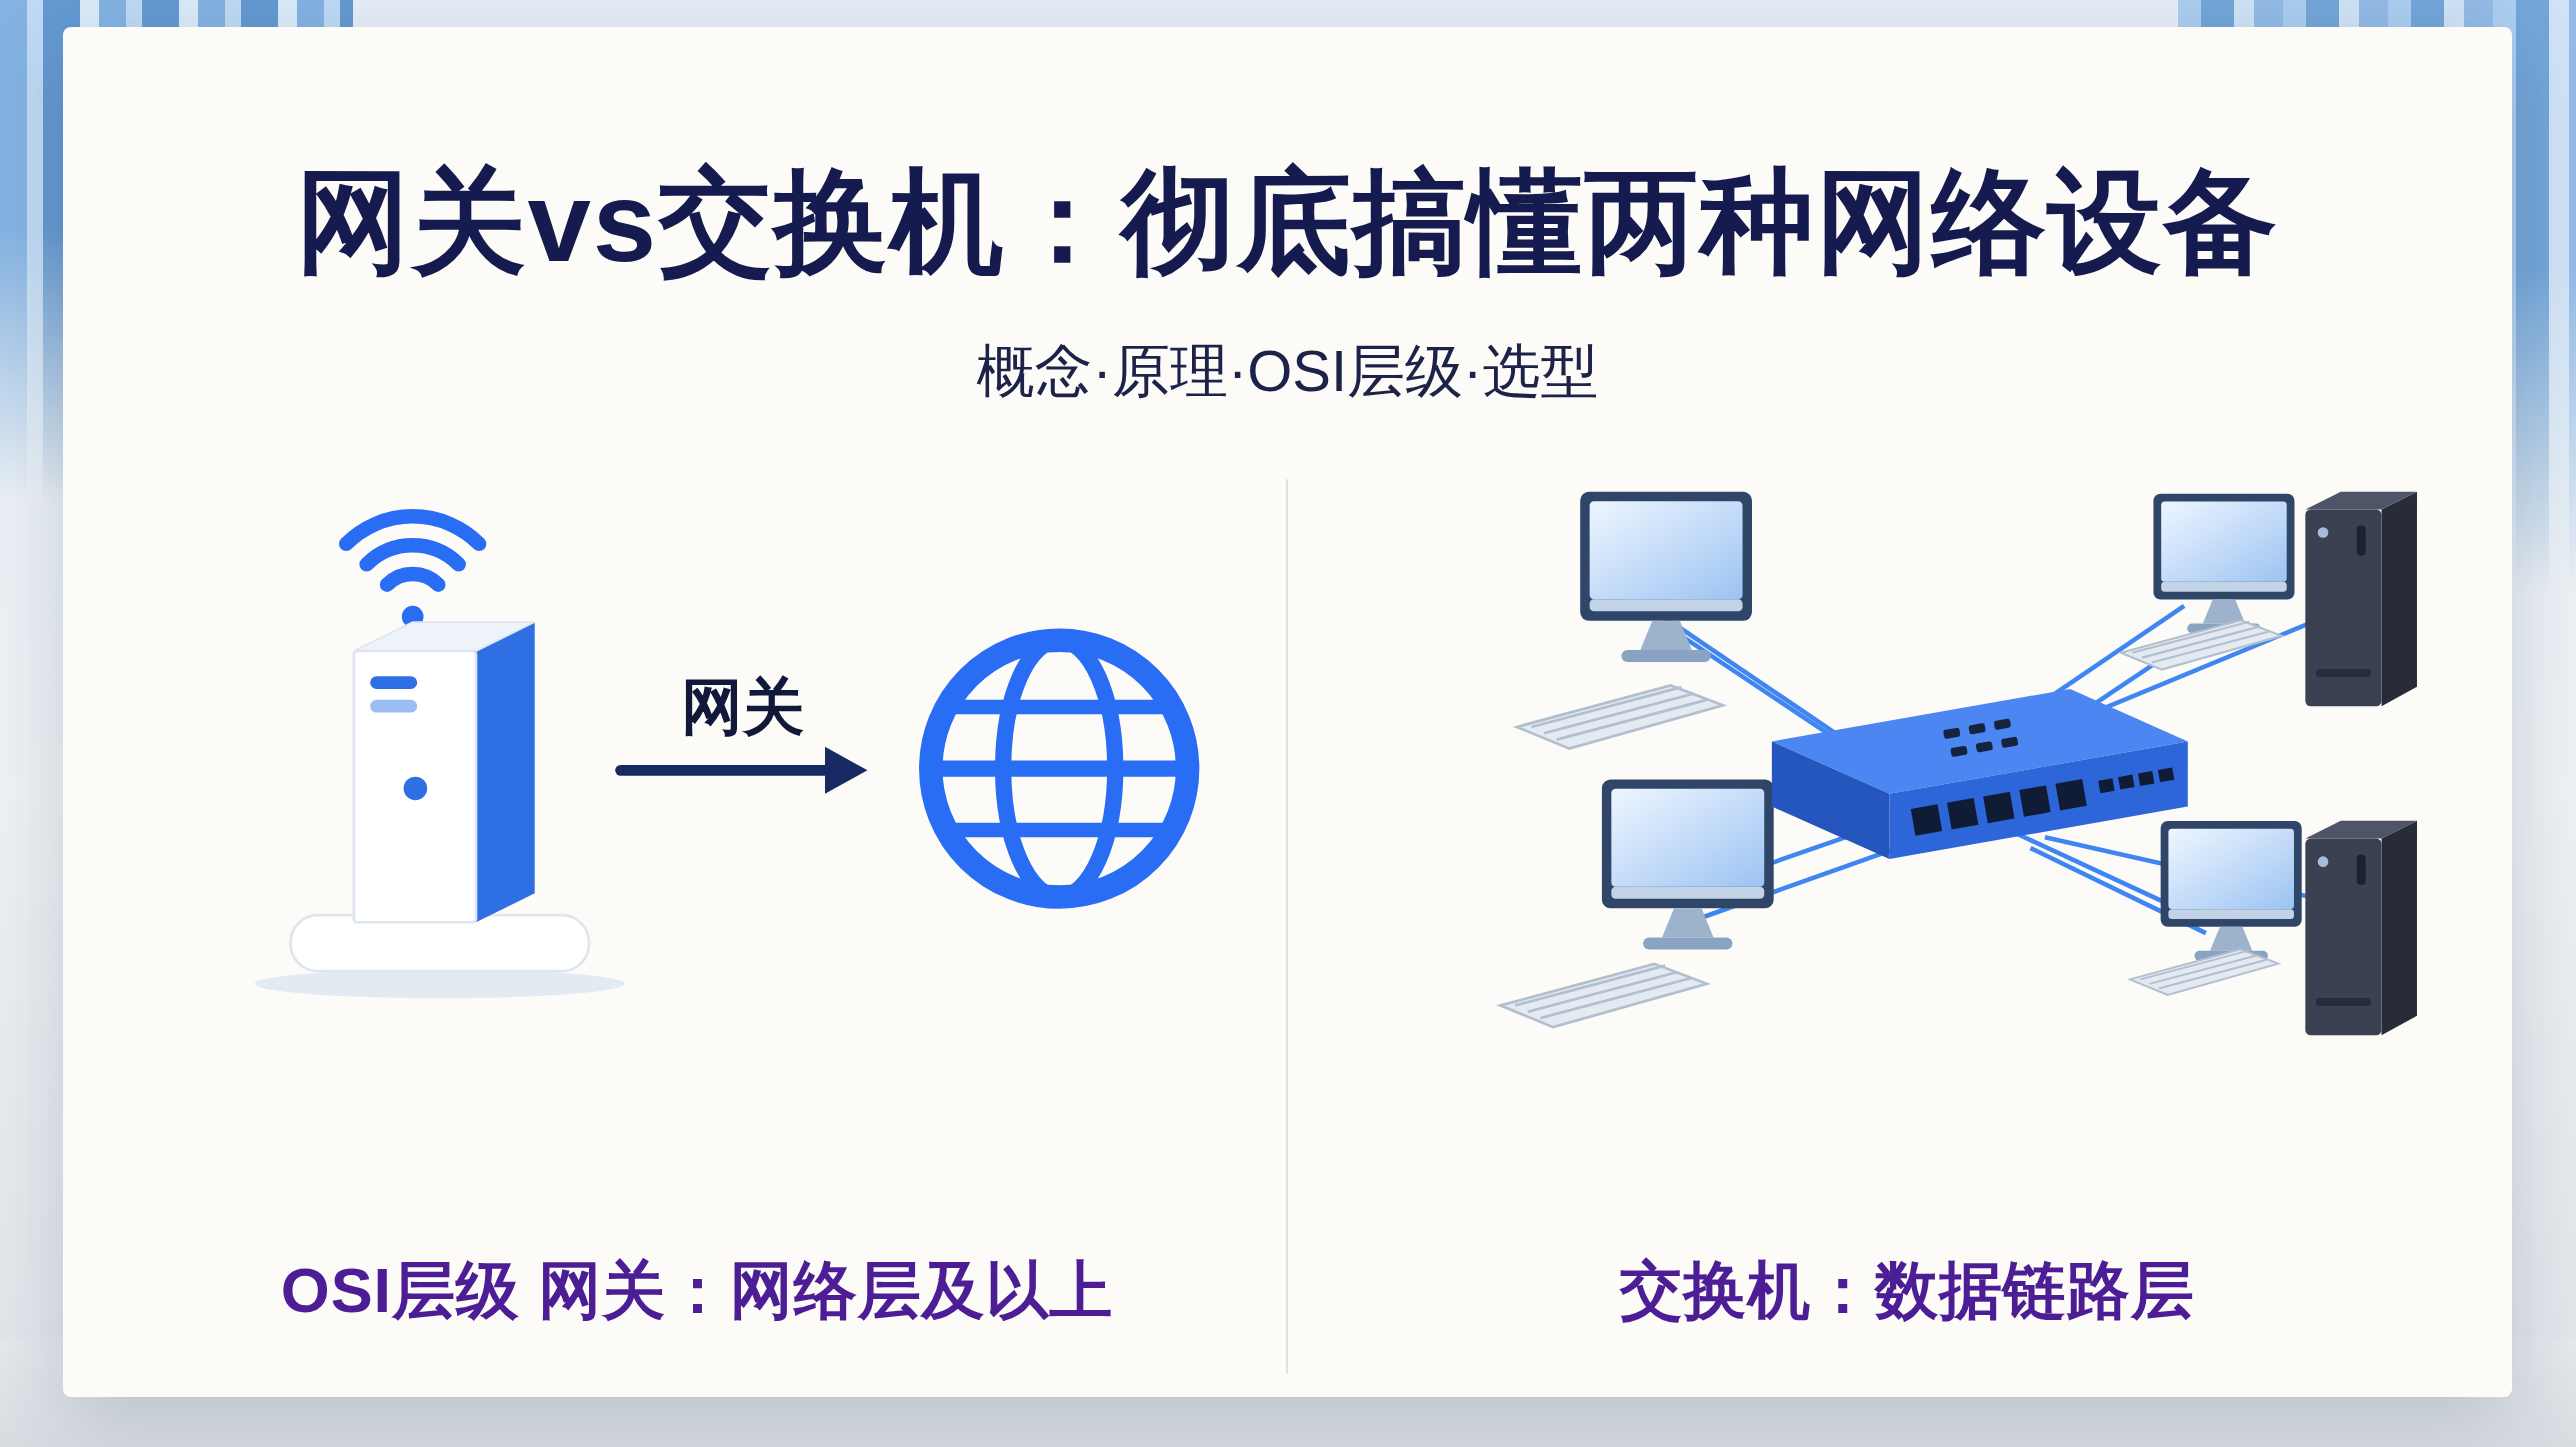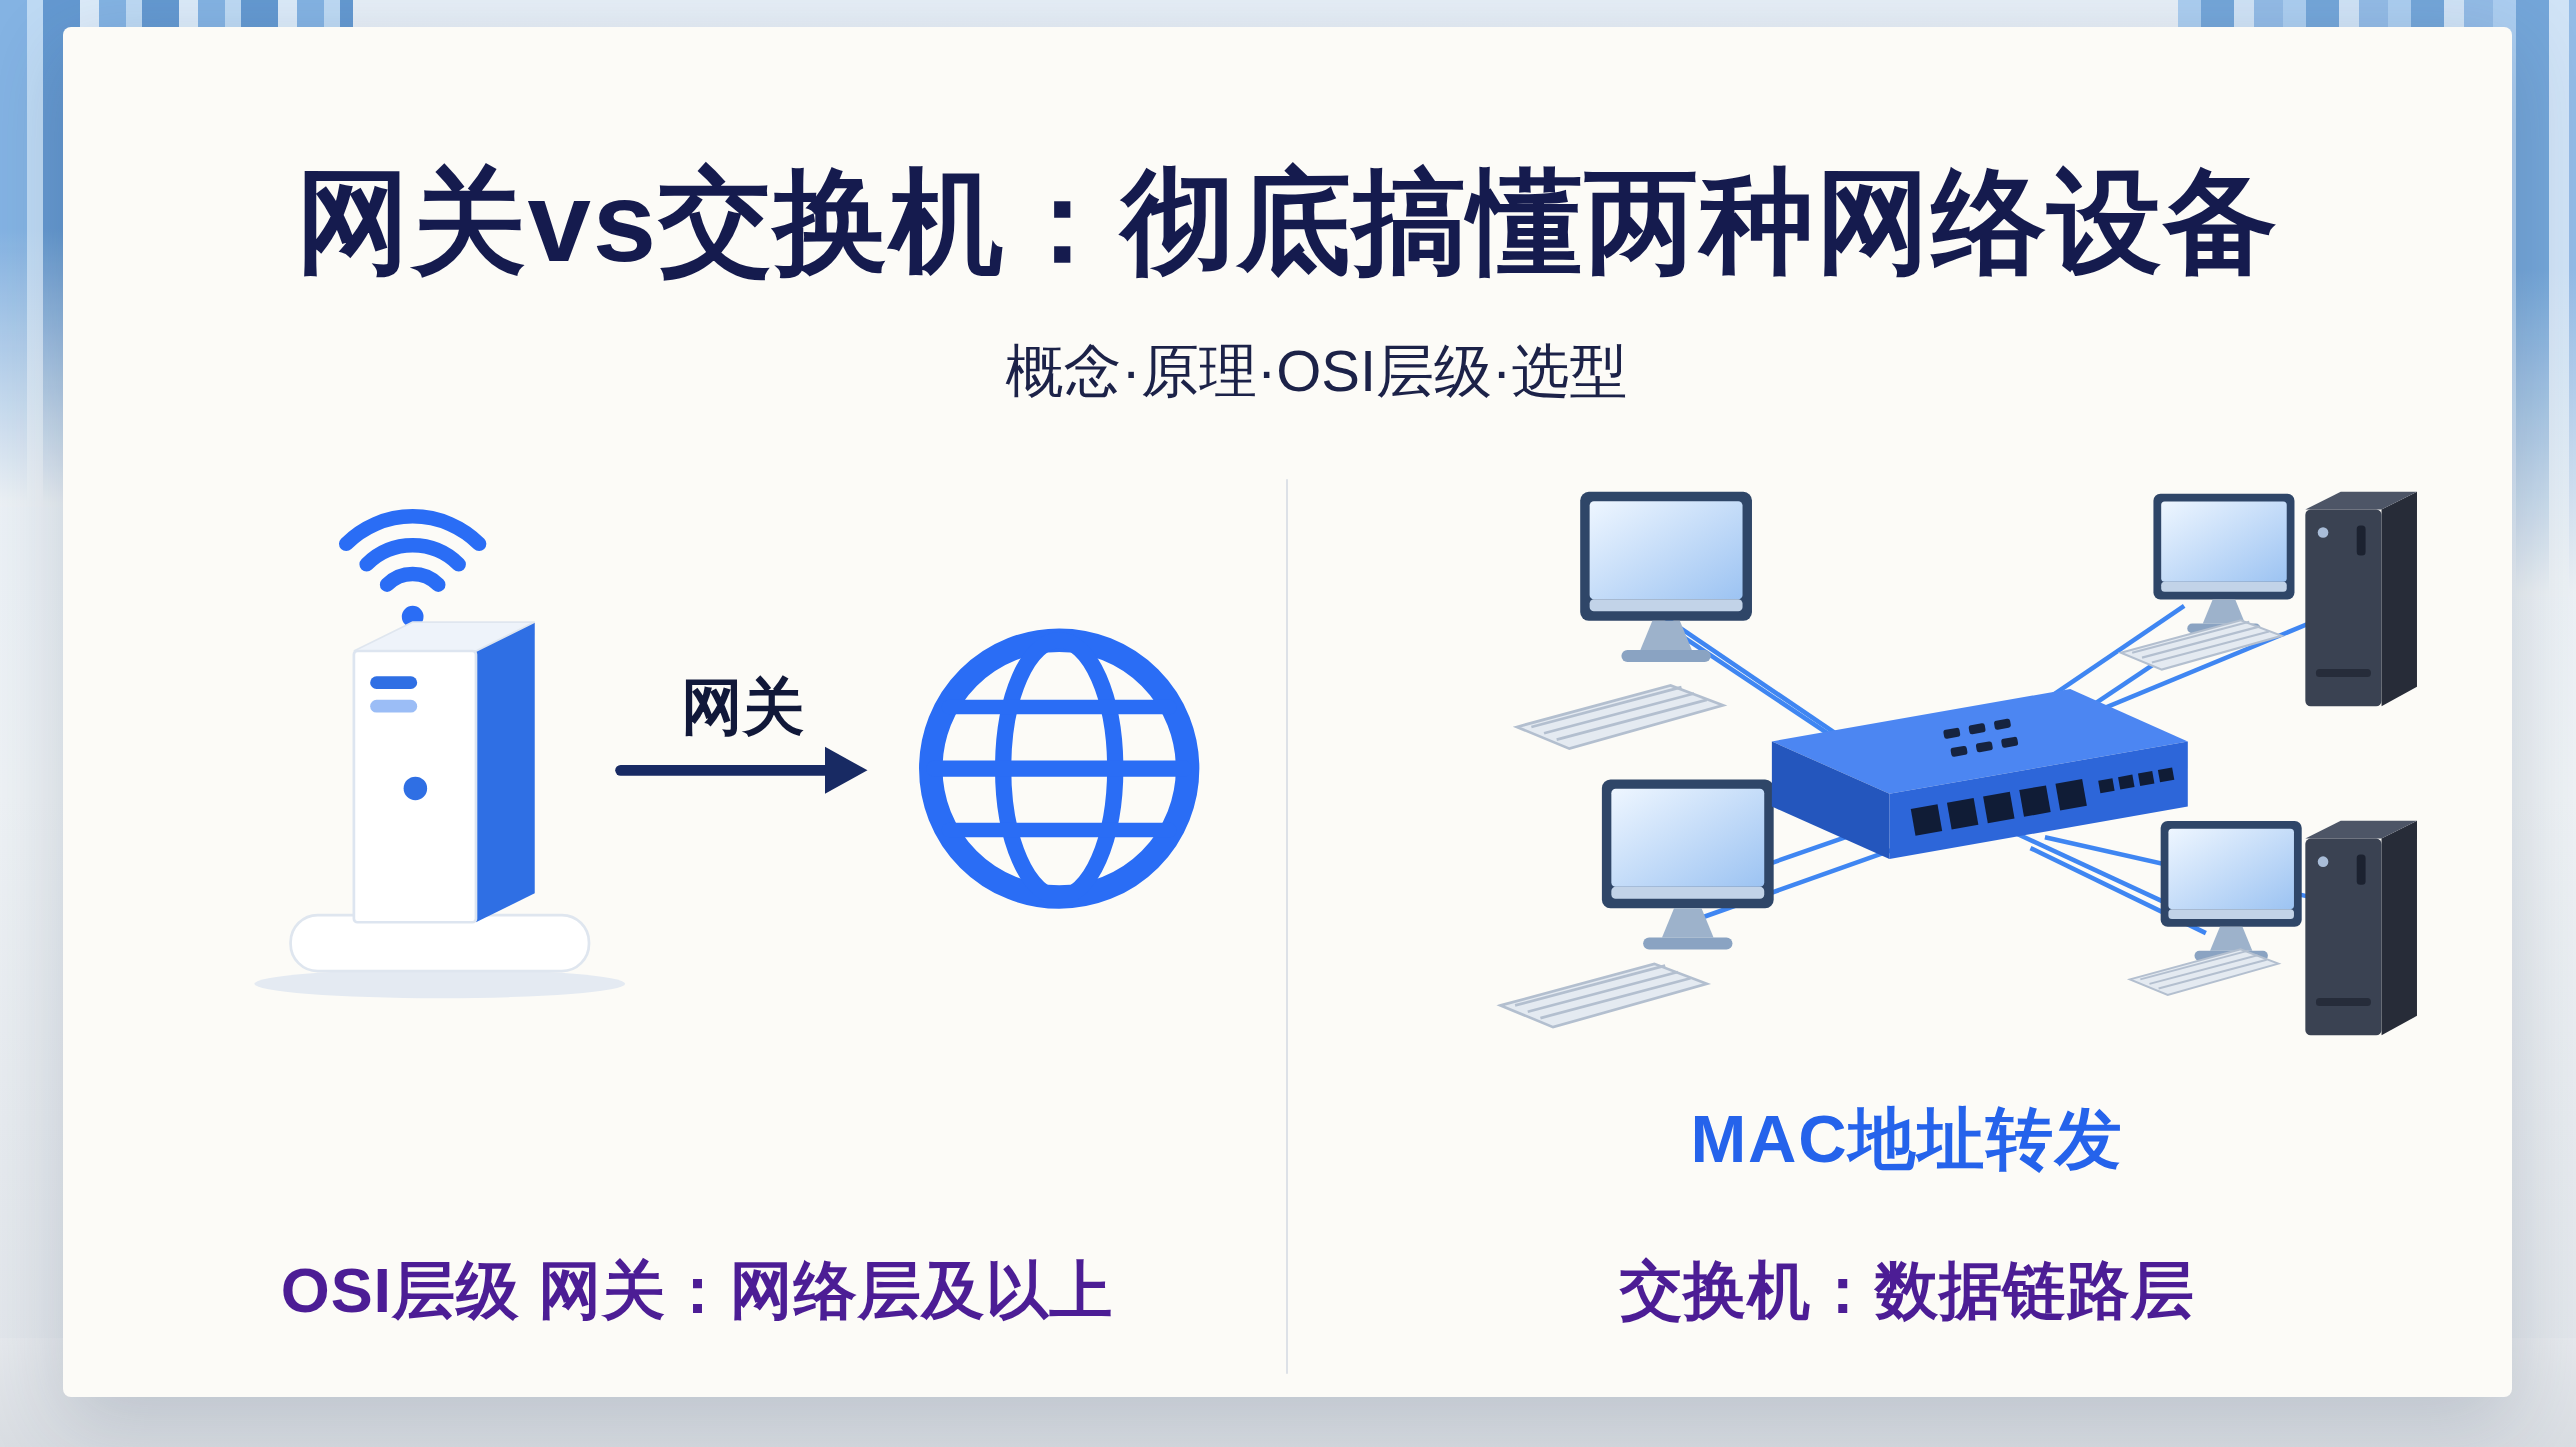--- a/index.html
+++ b/index.html
@@ -30,7 +30,7 @@
   }
   .subtitle{
     position:absolute;top:288px;left:0;width:100%;text-align:center;
-    font-size:58px;line-height:112px;font-weight:500;color:#1c2248;margin-left:29px;
+    font-size:58px;line-height:112px;font-weight:500;color:#1c2248;
   }
   .columns{position:absolute;top:425px;left:0;right:0;bottom:0;display:flex;padding-left:29px;}
   .col{flex:1 1 50%;position:relative;}

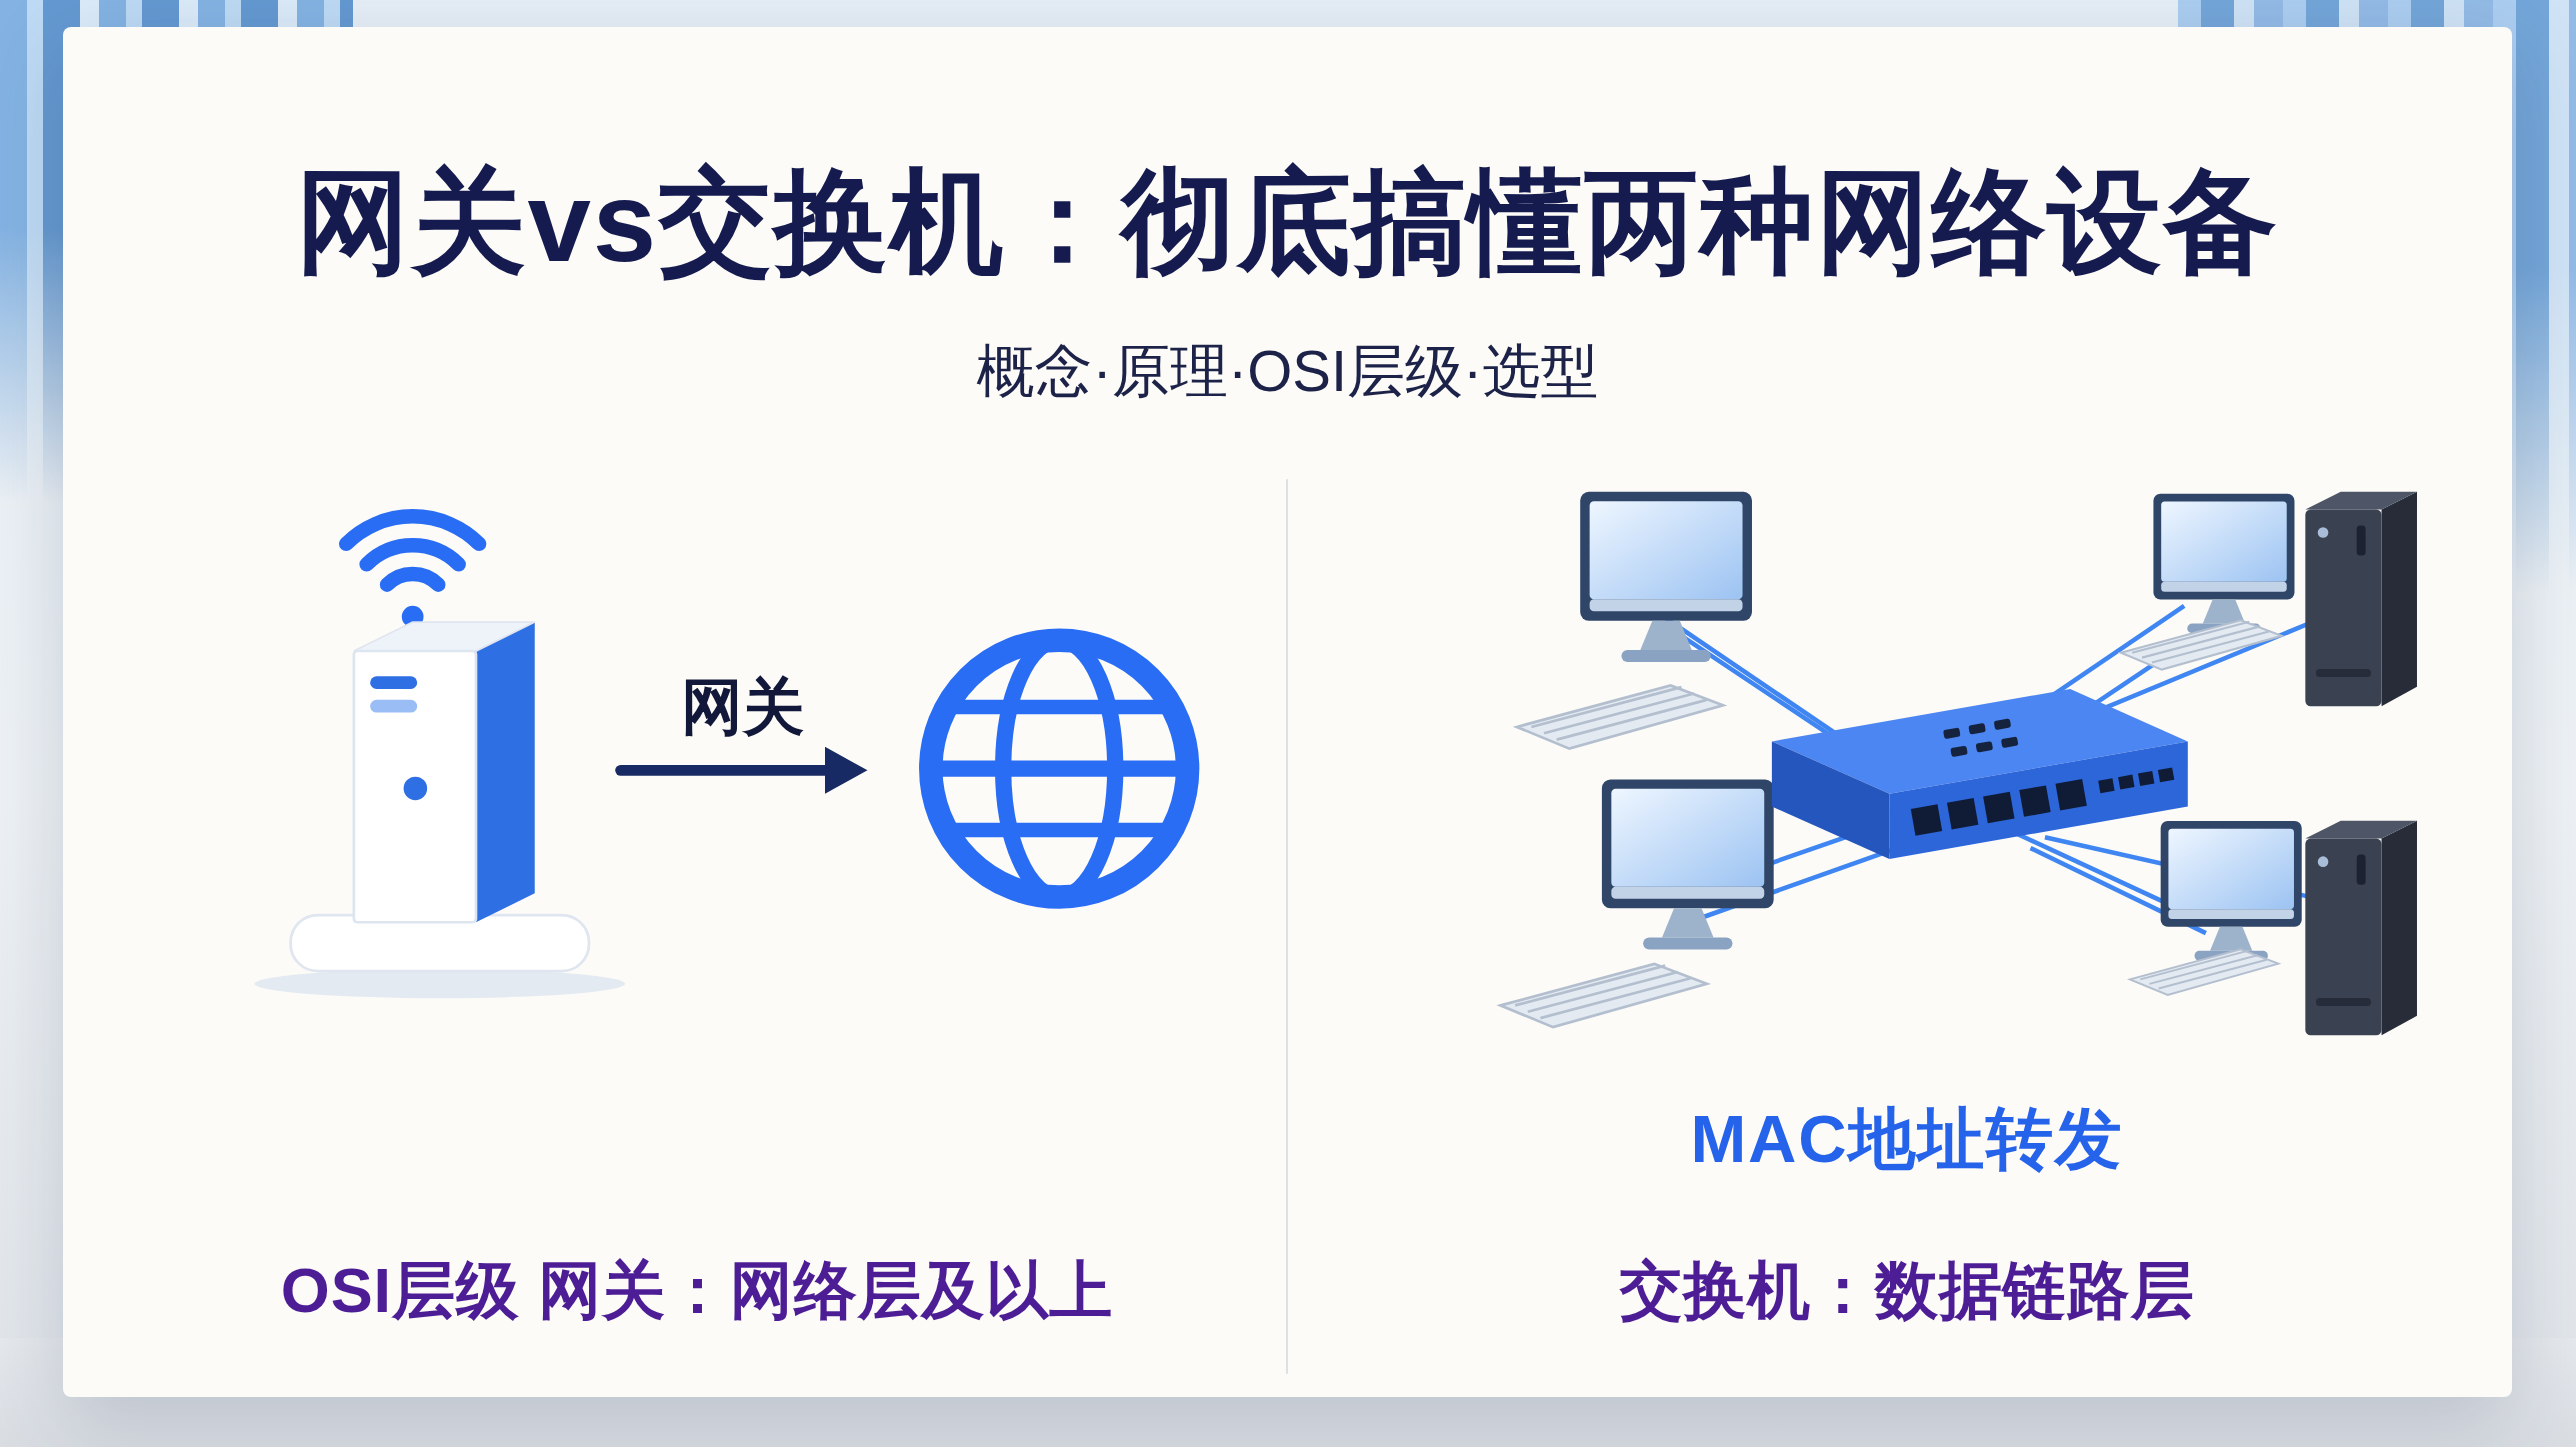--- a/index.html
+++ b/index.html
@@ -184,7 +184,6 @@
           </g>
         </svg>
       </div>
-      <div class="feature">MAC地址转发</div>
       <div class="osi">交换机：数据链路层</div>
     </div>
   </div>

